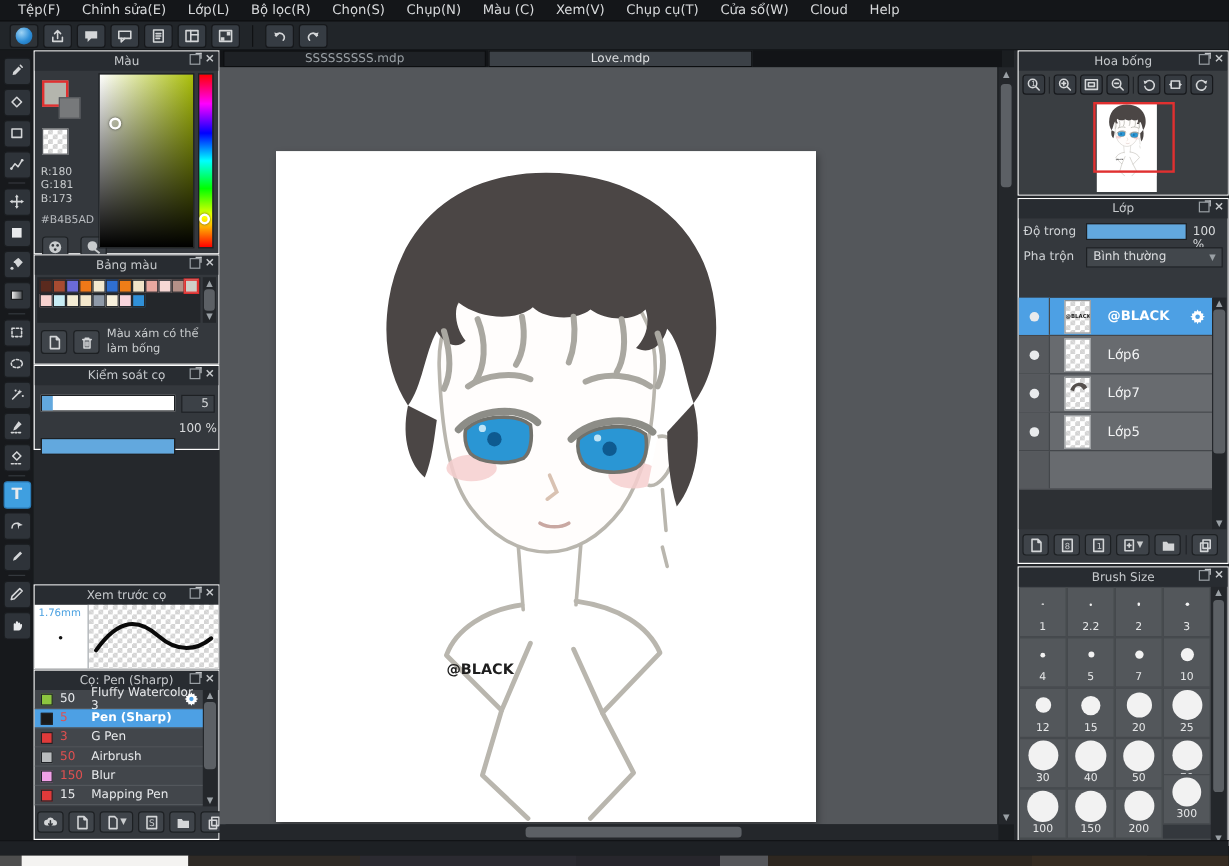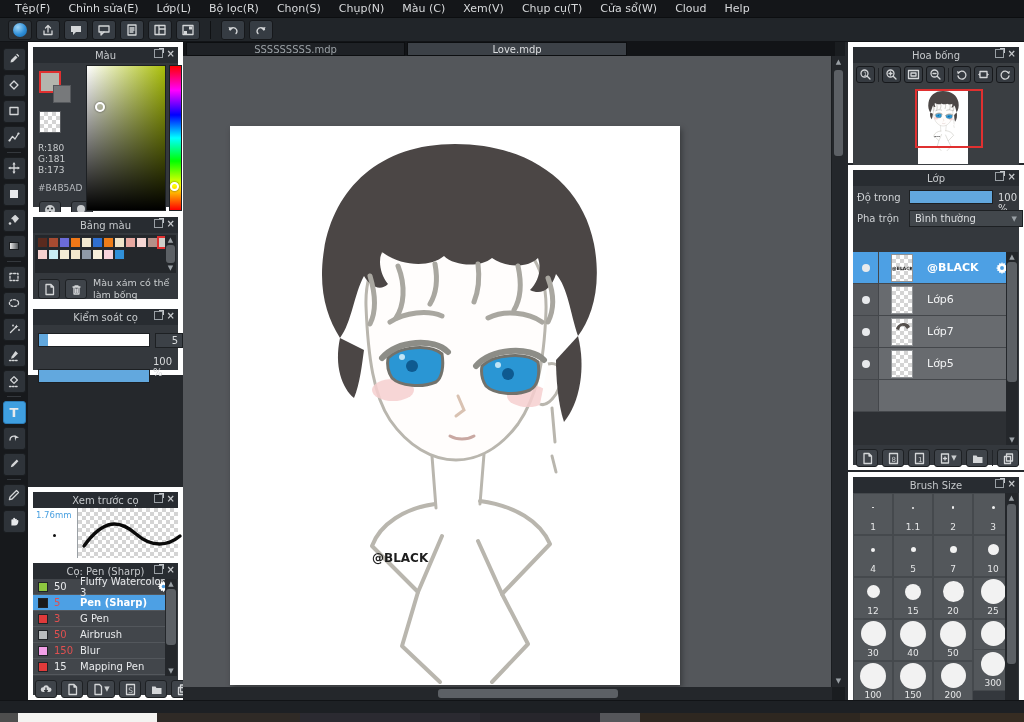--- a/index.html
+++ b/index.html
@@ -29,7 +29,7 @@
   .tif { fill:#d4d6d8; stroke:none; }
 
   
-  .panel { position:absolute; background:#34383d; border:5px solid #ffffff; }
+  .panel { position:absolute; background:#34383d; border:1px solid #ffffff; }
   .ptitle { height:16px; background:#282c31; display:flex; align-items:center; justify-content:center; position:relative; }
   .ptitle span { color:#c6c9cc; font-size:10px; }
   .ptools { position:absolute; right:3px; top:2px; display:flex; gap:4px; align-items:center; }

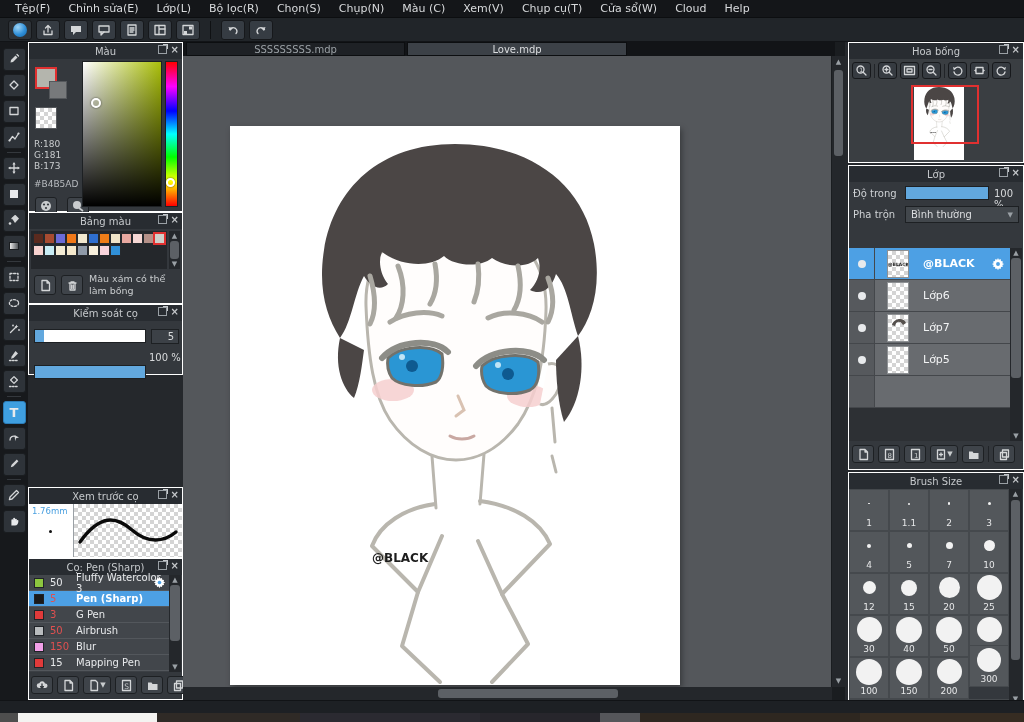--- a/index.html
+++ b/index.html
@@ -783,7 +783,7 @@
         </div>
       <div class="bs-cell" style="left:40px;top:0px;">
           <div class="bs-circ" style="width:2px;height:2px;"></div>
-          <div class="bs-num">1.1</div>
+          <div class="bs-num">2.2</div>
         </div>
       <div class="bs-cell" style="left:80px;top:0px;">
           <div class="bs-circ" style="width:2.5px;height:2.5px;"></div>

